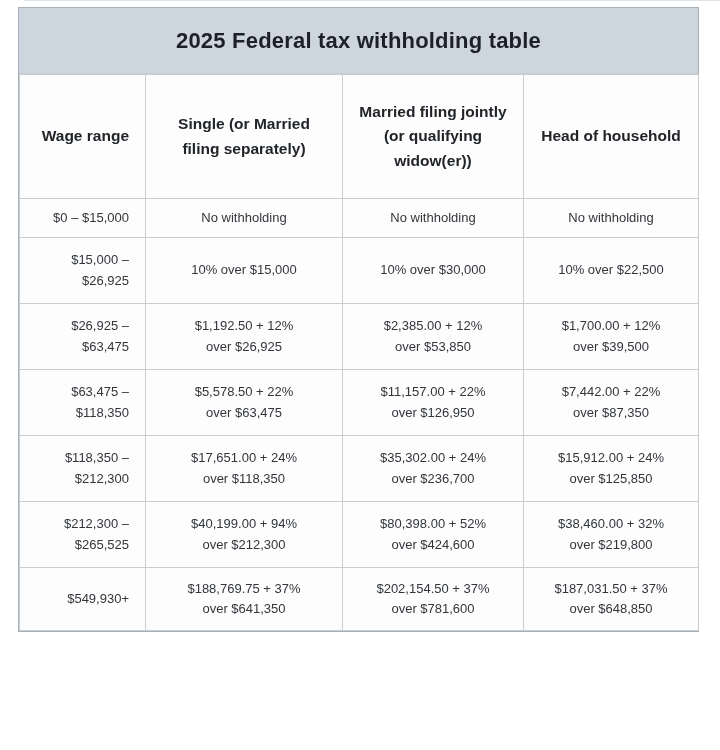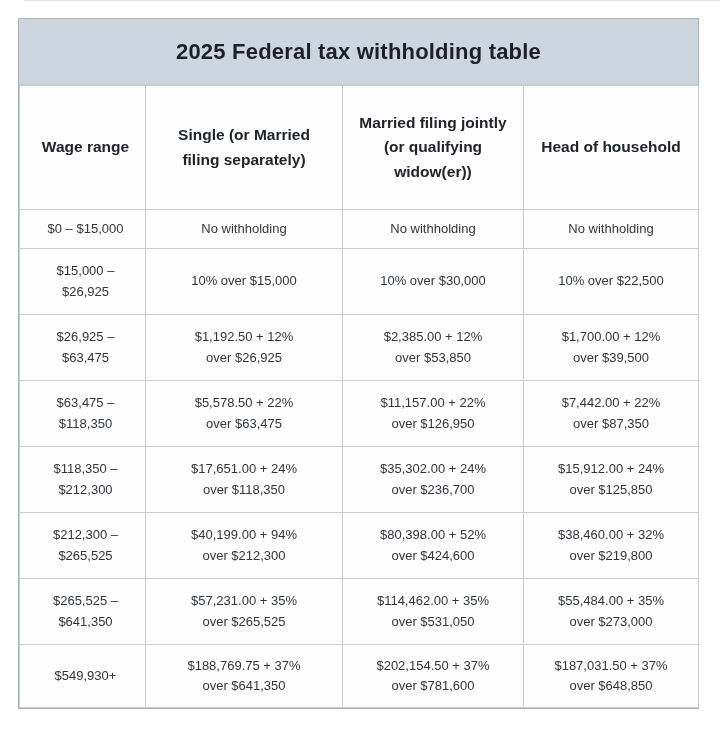--- a/index.html
+++ b/index.html
@@ -26,7 +26,7 @@
   .tax-table {
     position: absolute;
     left: 18px;
-    top: 18px;
+    top: 7px;
     width: 681px;
     border: 1px solid var(--outer-border, #a9b1b8);
     background: #fdfdfd;

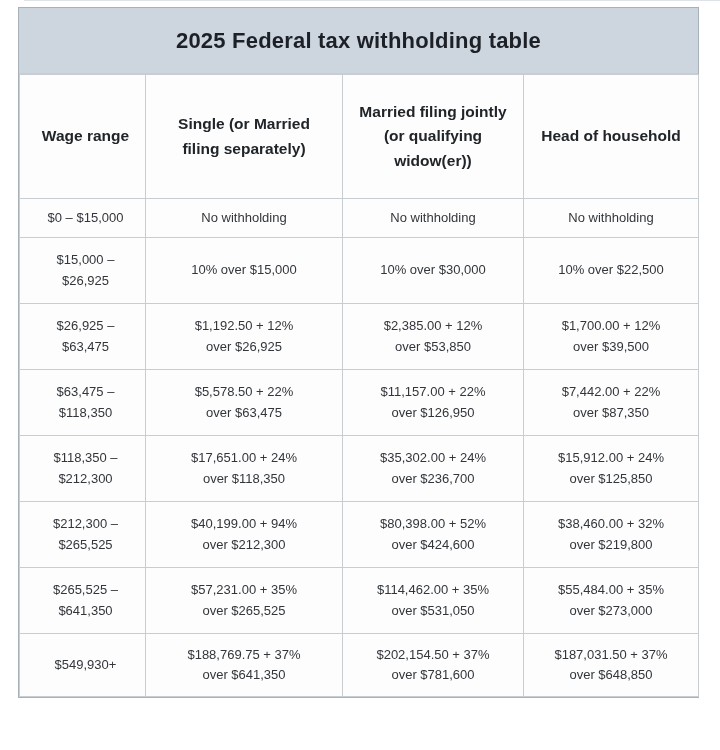--- a/index.html
+++ b/index.html
@@ -77,9 +77,9 @@
     line-height: 1.55;
   }
   .grid th.col-wage, .grid td.col-wage {
-    text-align: center;
+    text-align: right;
     padding-left: 12px;
-    padding-right: 6px;
+    padding-right: 16px;
   }
   .grid tbody tr        { height: 66px; }
   .grid tbody tr.row-first { height: 39px; }

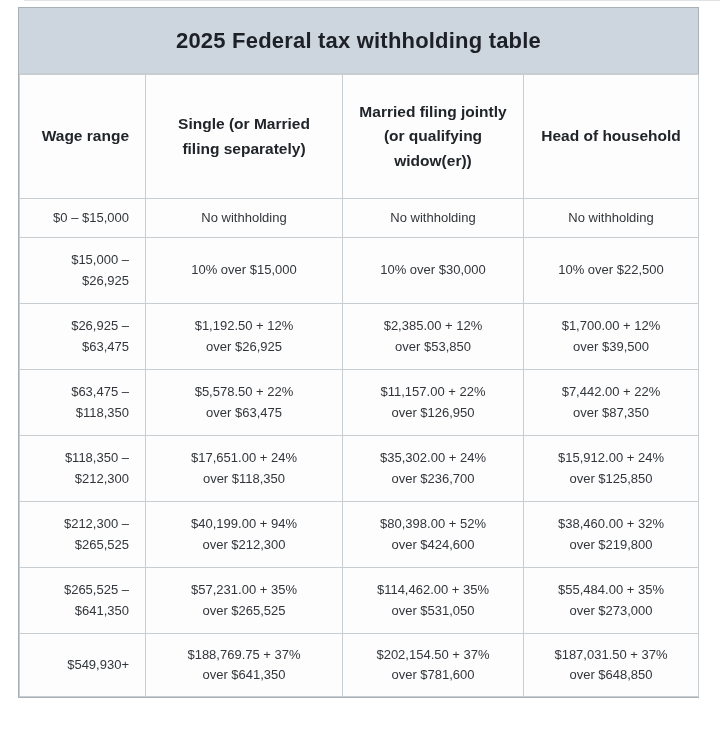--- a/index.html
+++ b/index.html
@@ -168,16 +168,6 @@
           <td>$38,460.00 + 32%
 over $219,800</td>
         </tr>
-        <tr>
-          <td class="col-wage">$265,525 –
-$641,350</td>
-          <td>$57,231.00 + 35%
-over $265,525</td>
-          <td>$114,462.00 + 35%
-over $531,050</td>
-          <td>$55,484.00 + 35%
-over $273,000</td>
-        </tr>
         <tr class="row-last">
           <td class="col-wage">$549,930+</td>
           <td>$188,769.75 + 37%

